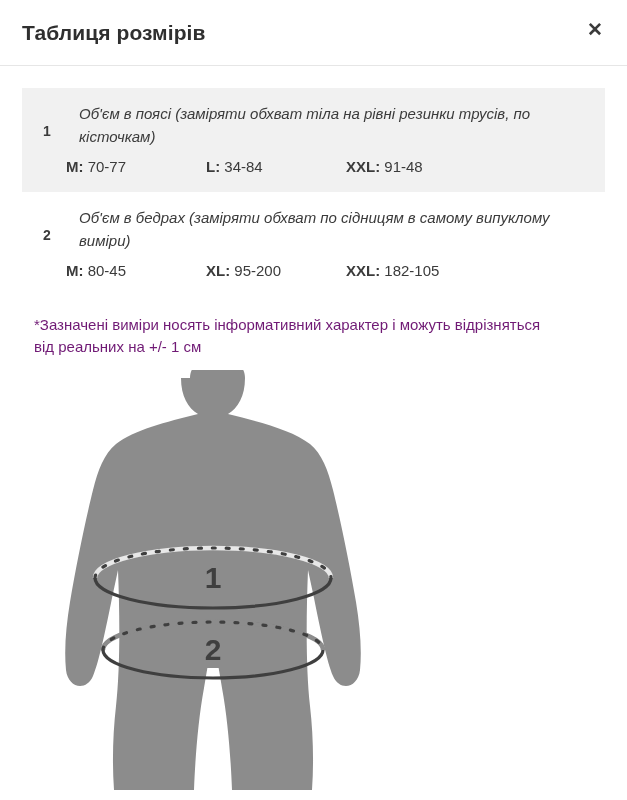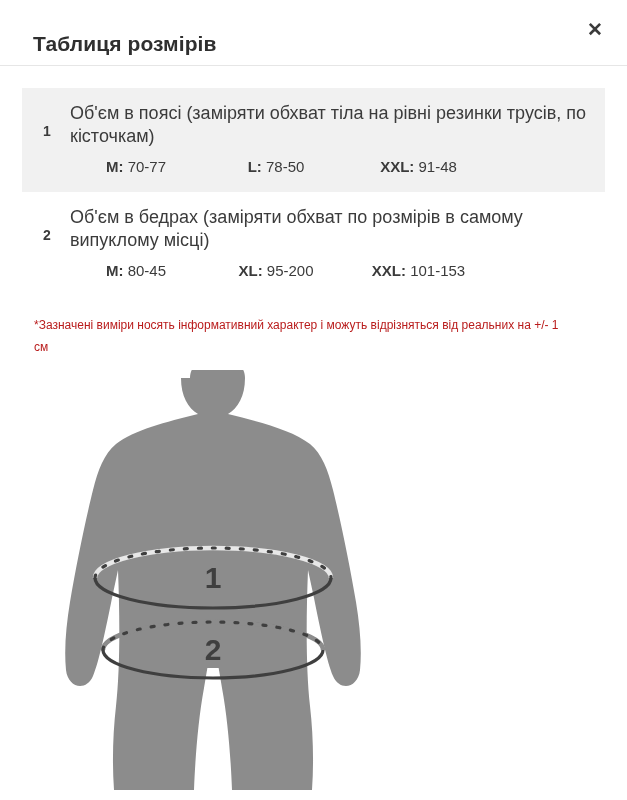--- a/index.html
+++ b/index.html
@@ -29,7 +29,7 @@
     font-weight: bold;
     color: #2f2f2f;
     letter-spacing: .1px;
-    margin: 11px;
+    margin: 0;
     line-height: 30px;
   }
   .close-btn {

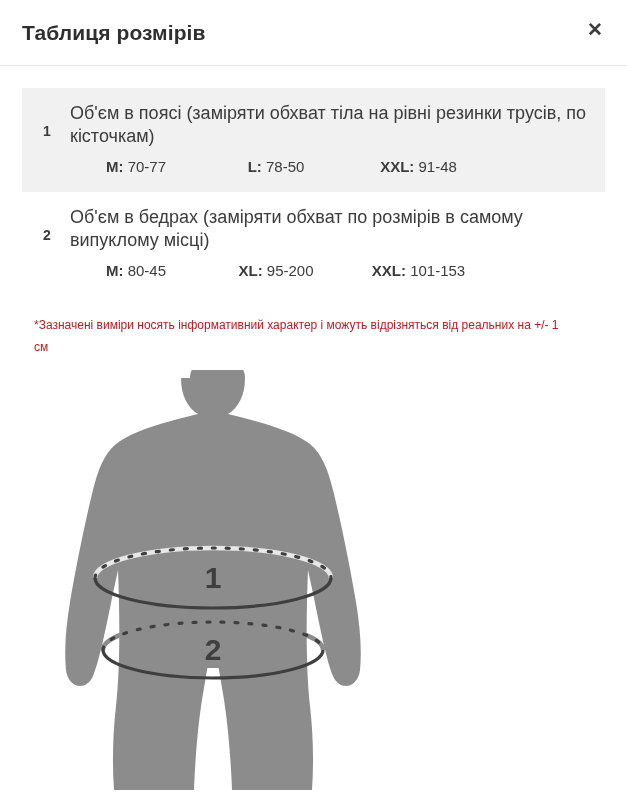--- a/index.html
+++ b/index.html
@@ -77,10 +77,11 @@
     padding-left: 6px;
   }
   .row-desc {
-    font-size: 18px;
+    font-size: 15px;
     line-height: 23px;
     color: #3b3b3b;
-    margin: 0 0 8px 4px;
+    margin: 0 0 8px 13px;
+    font-style: italic;
   }
   .sizes {
     display: flex;

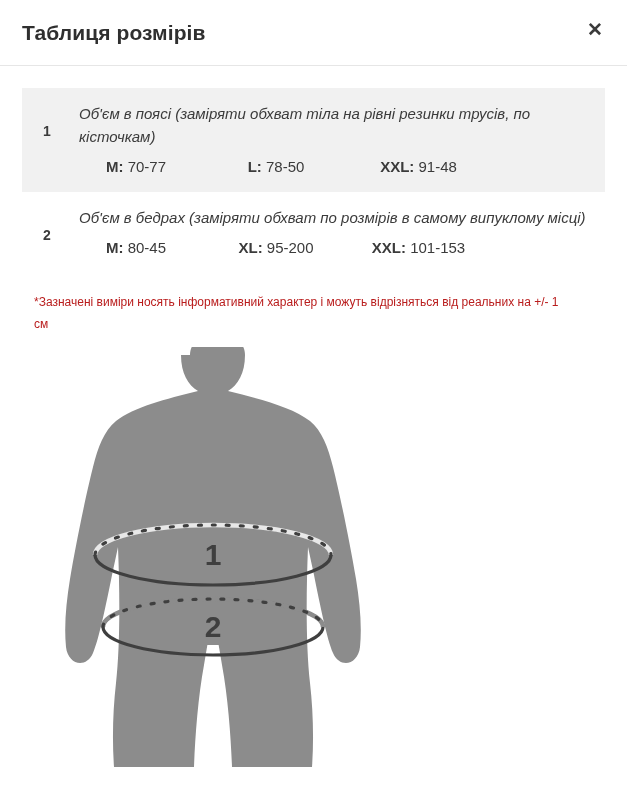--- a/index.html
+++ b/index.html
@@ -87,7 +87,6 @@
     display: flex;
     margin: 0;
     padding: 0;
-    text-align: center;
   }
   .size-cell {
     font-size: 15px;

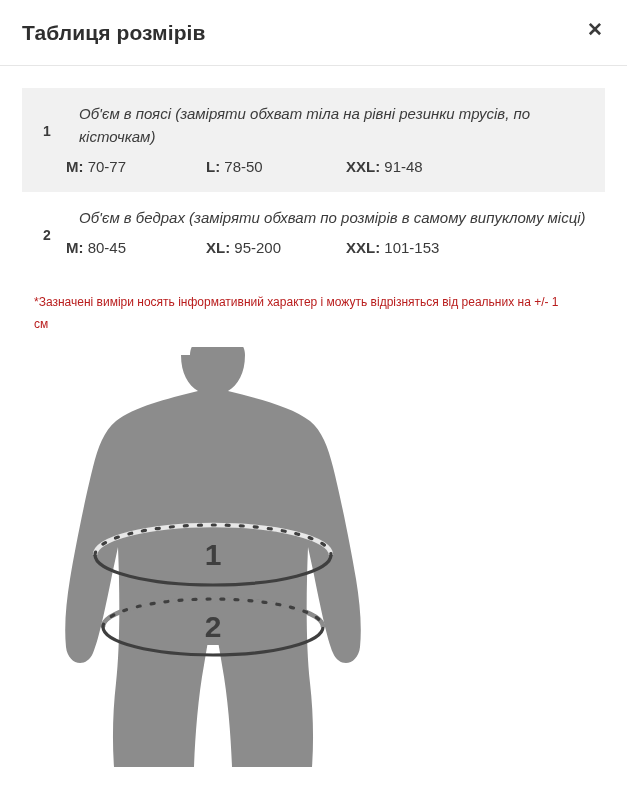--- a/index.html
+++ b/index.html
@@ -143,7 +143,7 @@
         </div>
         <div class="size-cell">
           <span class="size-label">L:</span>
-          <span>78-50</span>
+          <span>34-84</span>
         </div>
         <div class="size-cell">
           <span class="size-label">XXL:</span>

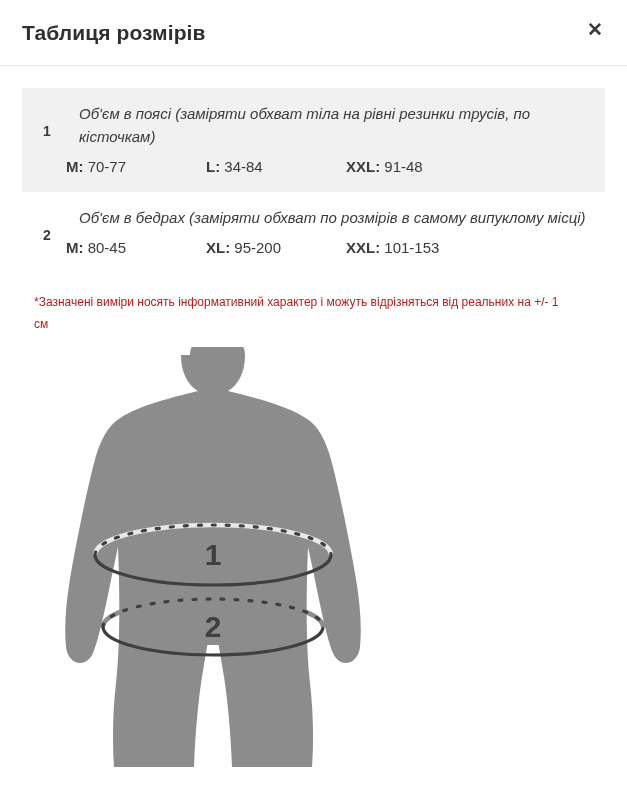--- a/index.html
+++ b/index.html
@@ -156,7 +156,7 @@
   <div class="measure-row">
     <div class="row-index">2</div>
     <div class="row-content">
-      <p class="row-desc">Об'єм в бедрах (заміряти обхват по розмірів в самому випуклому місці)</p>
+      <p class="row-desc">Об'єм в бедрах (заміряти обхват по сідницям в самому випуклому виміри)</p>
       <div class="sizes">
         <div class="size-cell">
           <span class="size-label">M:</span>

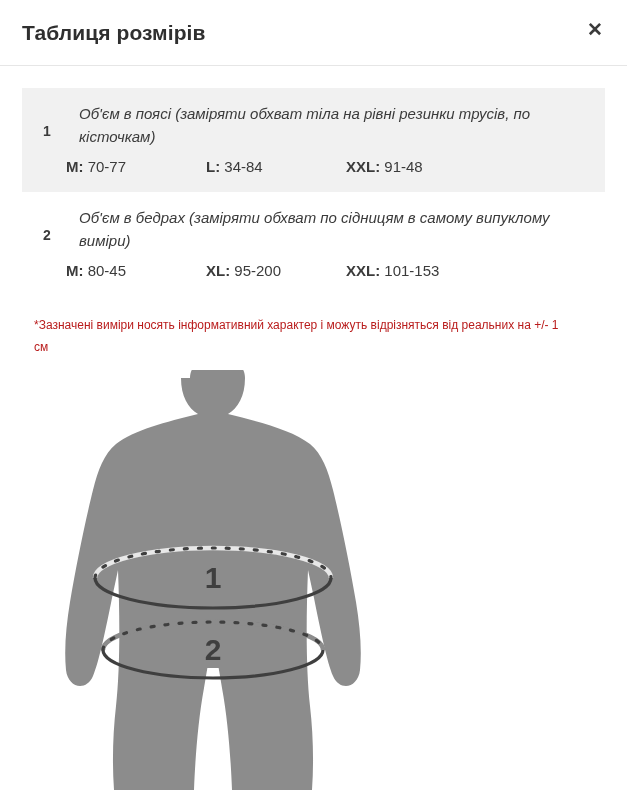--- a/index.html
+++ b/index.html
@@ -168,7 +168,7 @@
         </div>
         <div class="size-cell">
           <span class="size-label">XXL:</span>
-          <span>101-153</span>
+          <span>182-105</span>
         </div>
       </div>
     </div>

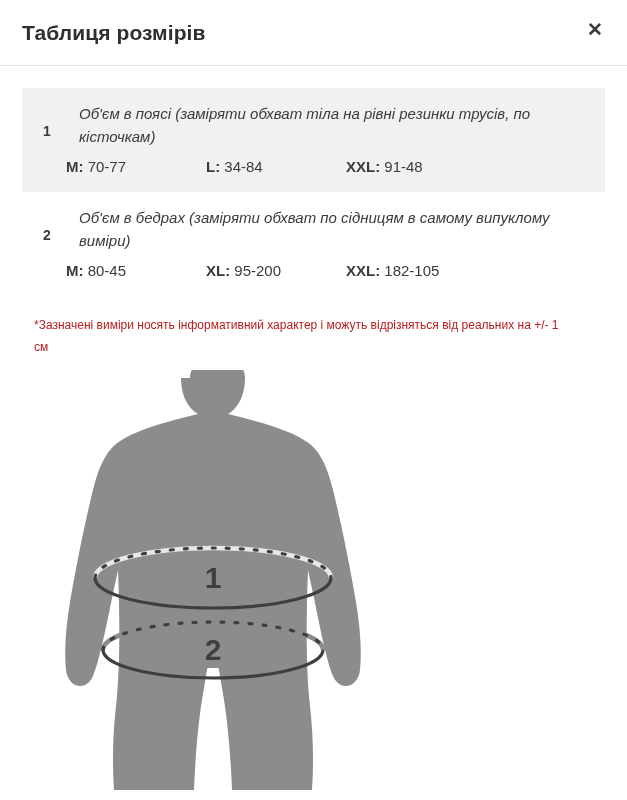--- a/index.html
+++ b/index.html
@@ -103,8 +103,8 @@
   }
 
   .note {
-    color: #b91c1c;
-    font-size: 12px;
+    color: #701a75;
+    font-size: 15px;
     line-height: 22px;
     margin: 18px 0 0 12px;
     max-width: 530px;

